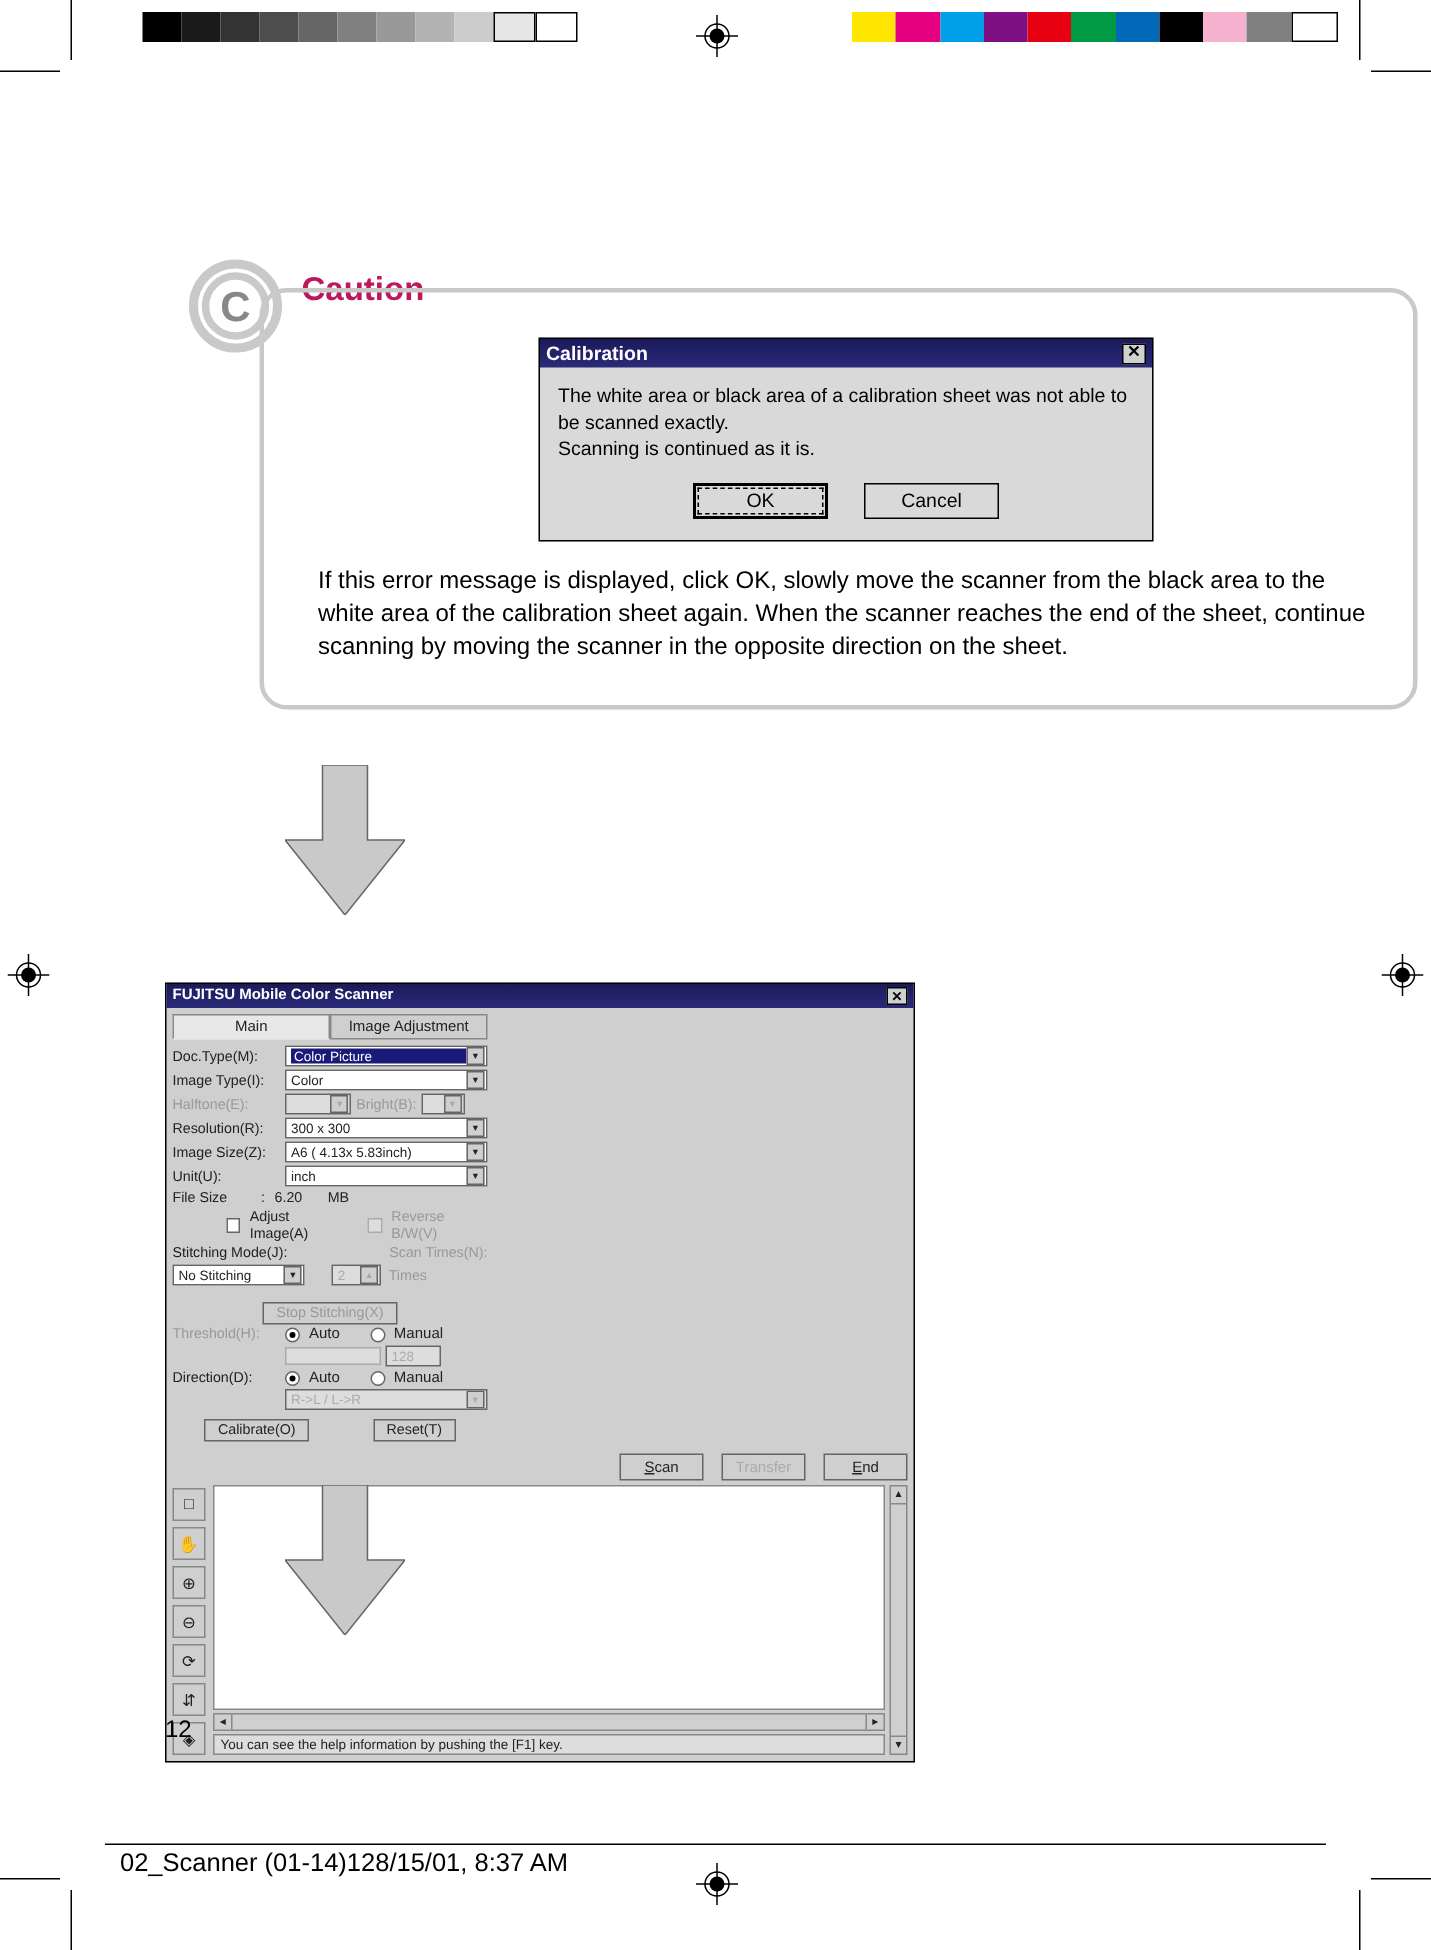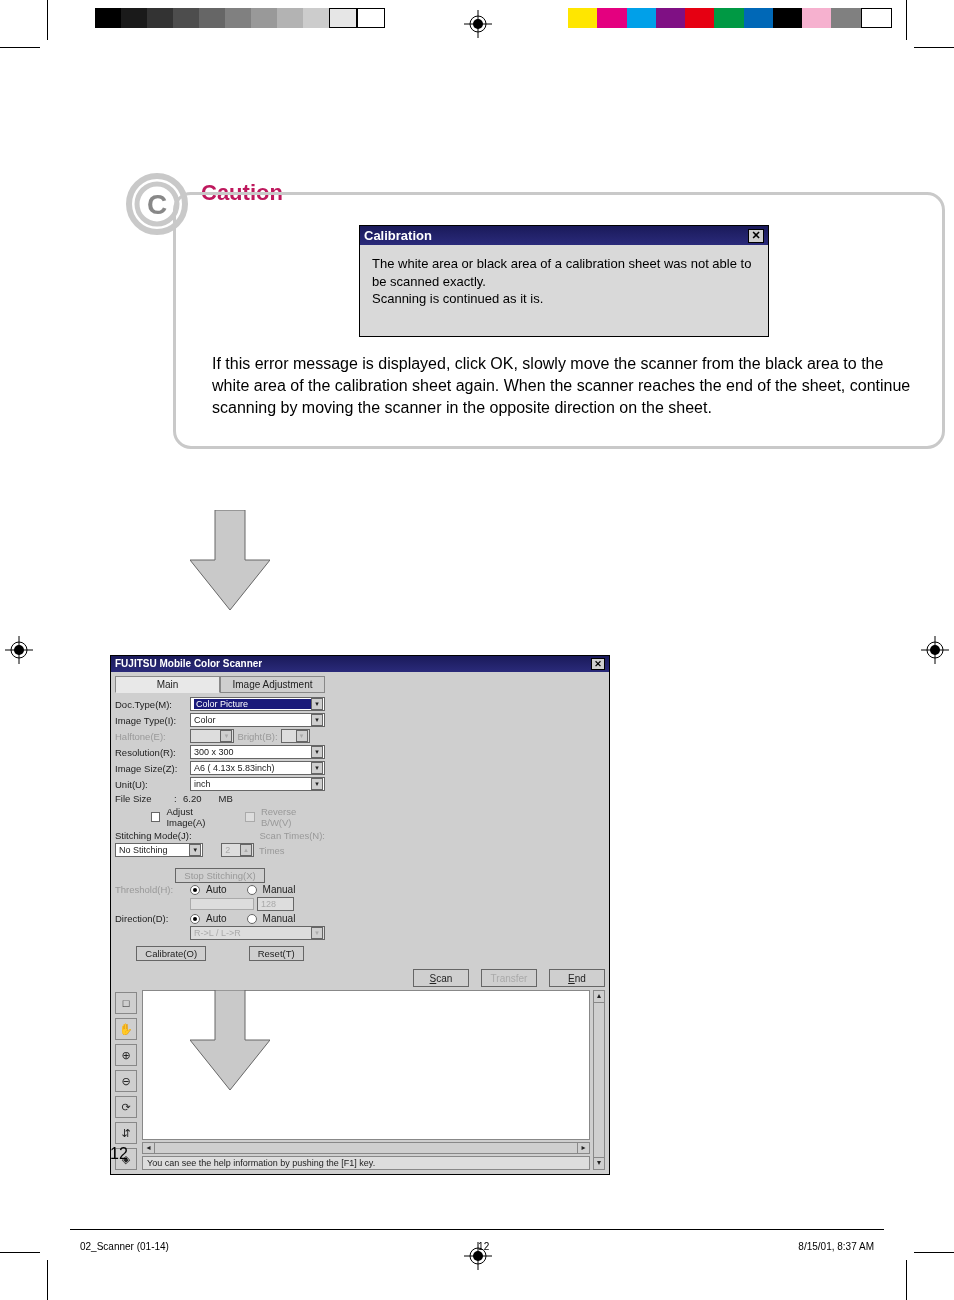--- a/index.html
+++ b/index.html
@@ -190,6 +190,10 @@
             <span>The white area or black area of a calibration sheet was not able to be scanned exactly.</span><br>
             <span>Scanning is continued as it is.</span>
           </div>
+          <div class="dialog-btns">
+            <div class="winbtn ok">OK</div>
+            <div class="winbtn">Cancel</div>
+          </div>
         </div>
       </div>
       <div class="caution-text">If this error message is displayed, click OK, slowly move the scanner from the black area to the white area of the calibration sheet again. When the scanner reaches the end of the sheet, continue scanning by moving the scanner in the opposite direction on the sheet.</div>

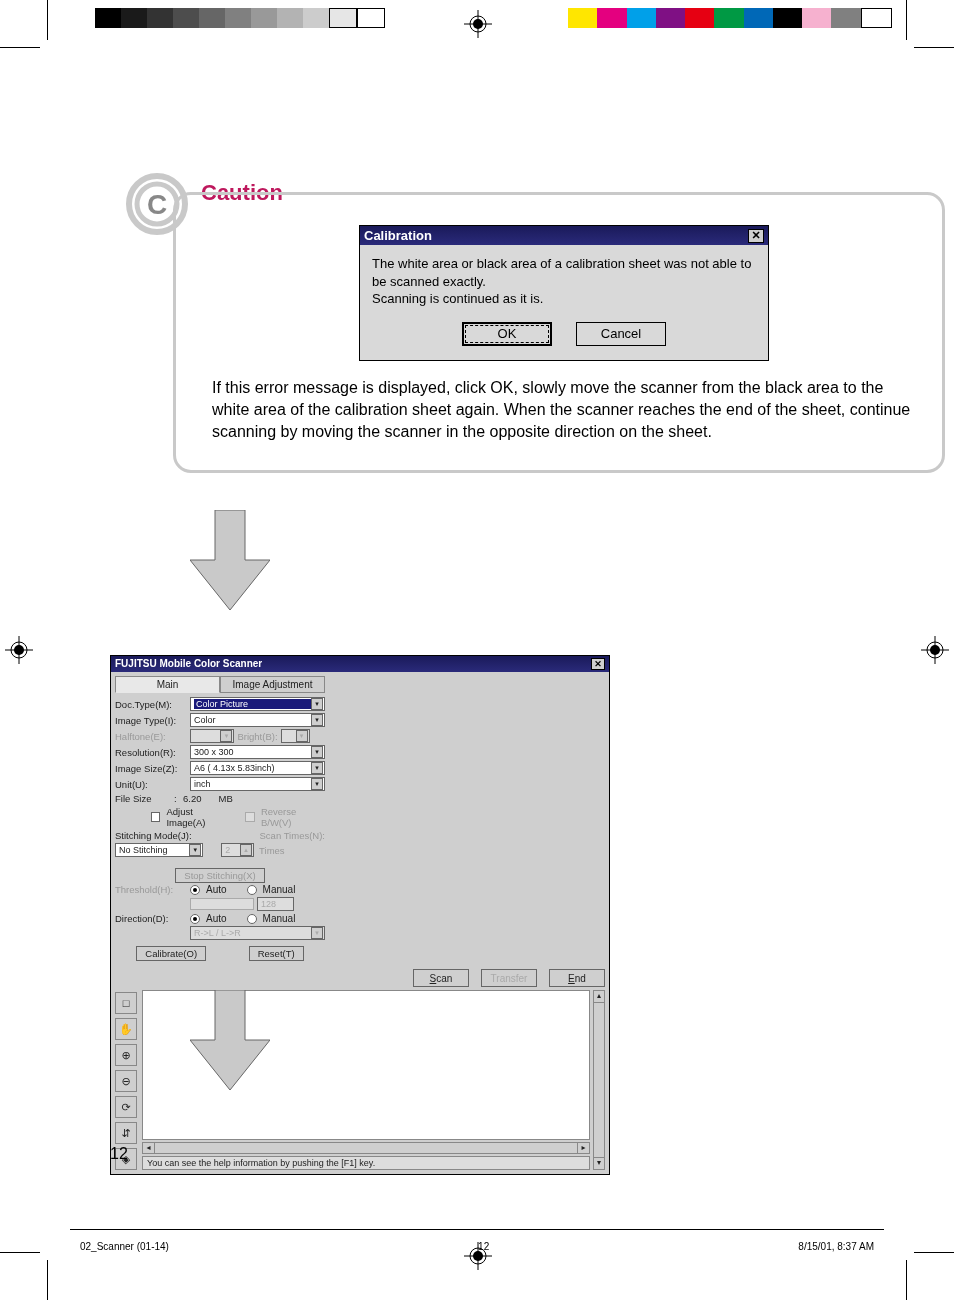--- a/index.html
+++ b/index.html
@@ -98,7 +98,7 @@
   .statusbar { border:1px solid #888; background:#ddd; font-size:9px; padding:1px 4px; margin-top:2px; height:14px; display:flex; align-items:center; }
 
   .page-num { position:absolute; left:40px; top:975px; font-size:16px; }
-  .pagefoot { position:absolute; bottom:48px; left:80px; right:80px; font-size:10px; display:flex; justify-content:space-between; }
+  .pagefoot { position:absolute; bottom:48px; left:80px; right:80px; font-size:17px; display:flex; }
 
   .hr-foot { position:absolute; left:70px; right:70px; bottom:70px; border-top:1px solid #000; }
 

